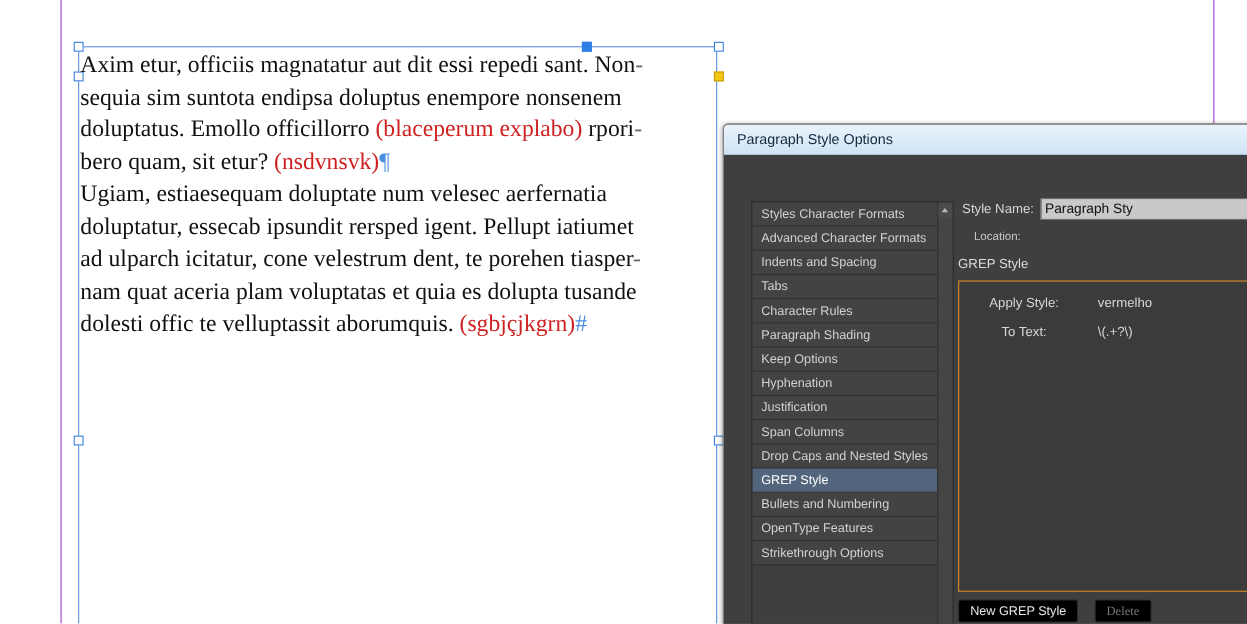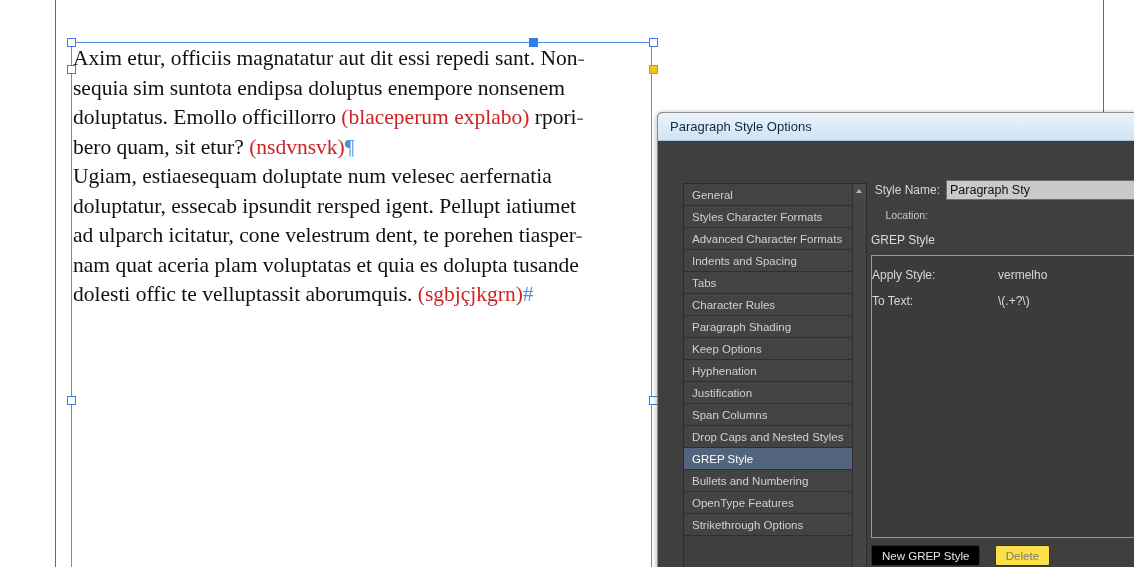--- a/index.html
+++ b/index.html
@@ -213,7 +213,6 @@
 
       <div id="cat-wrap">
         <div id="cat-list">
-            <div class="cat-item"><span>General</span></div>
             <div class="cat-item"><span>Styles Character Formats</span></div>
             <div class="cat-item"><span>Advanced Character Formats</span></div>
             <div class="cat-item"><span>Indents and Spacing</span></div>

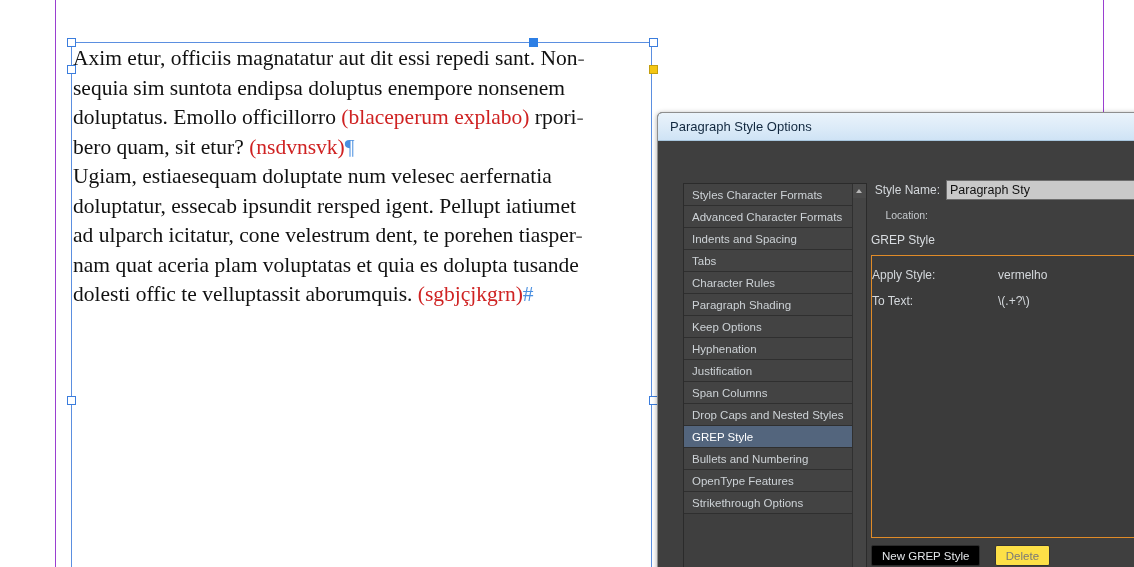--- a/index.html
+++ b/index.html
@@ -156,7 +156,7 @@
   .grep-entry { position: absolute; left: 0; top: 6px; width: 100%; }
   .grep-line { position: relative; height: 26px; }
   .grep-lbl {
-    position: absolute; left: 0; width: 118px; text-align: left;
+    position: absolute; left: 0; width: 118px; text-align: center;
     font-size: 12px; color: #d4d8dc; line-height: 26px;
   }
   .grep-val {

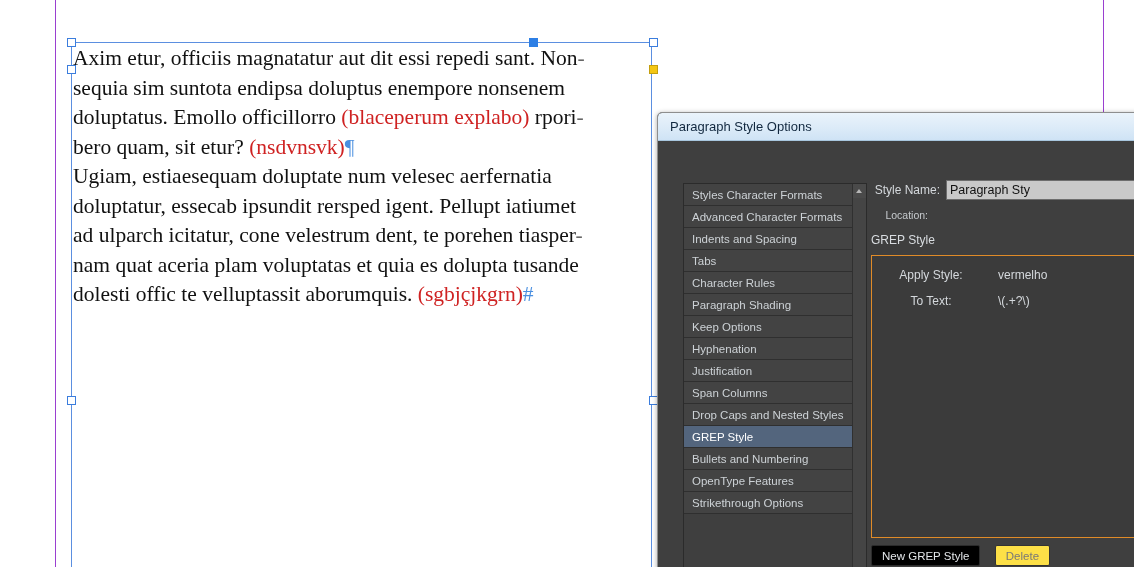--- a/index.html
+++ b/index.html
@@ -178,7 +178,7 @@
     margin-right: 10px;
     white-space: nowrap;
   }
-  .dlg-btn.disabled { color: #787878; background: #fde047; border-color: #333; }
+  .dlg-btn.disabled { color: #787878; background: #000000; border-color: #333; font-family: Liberation Serif, serif; }
 </style>
 </head>
 <body>

